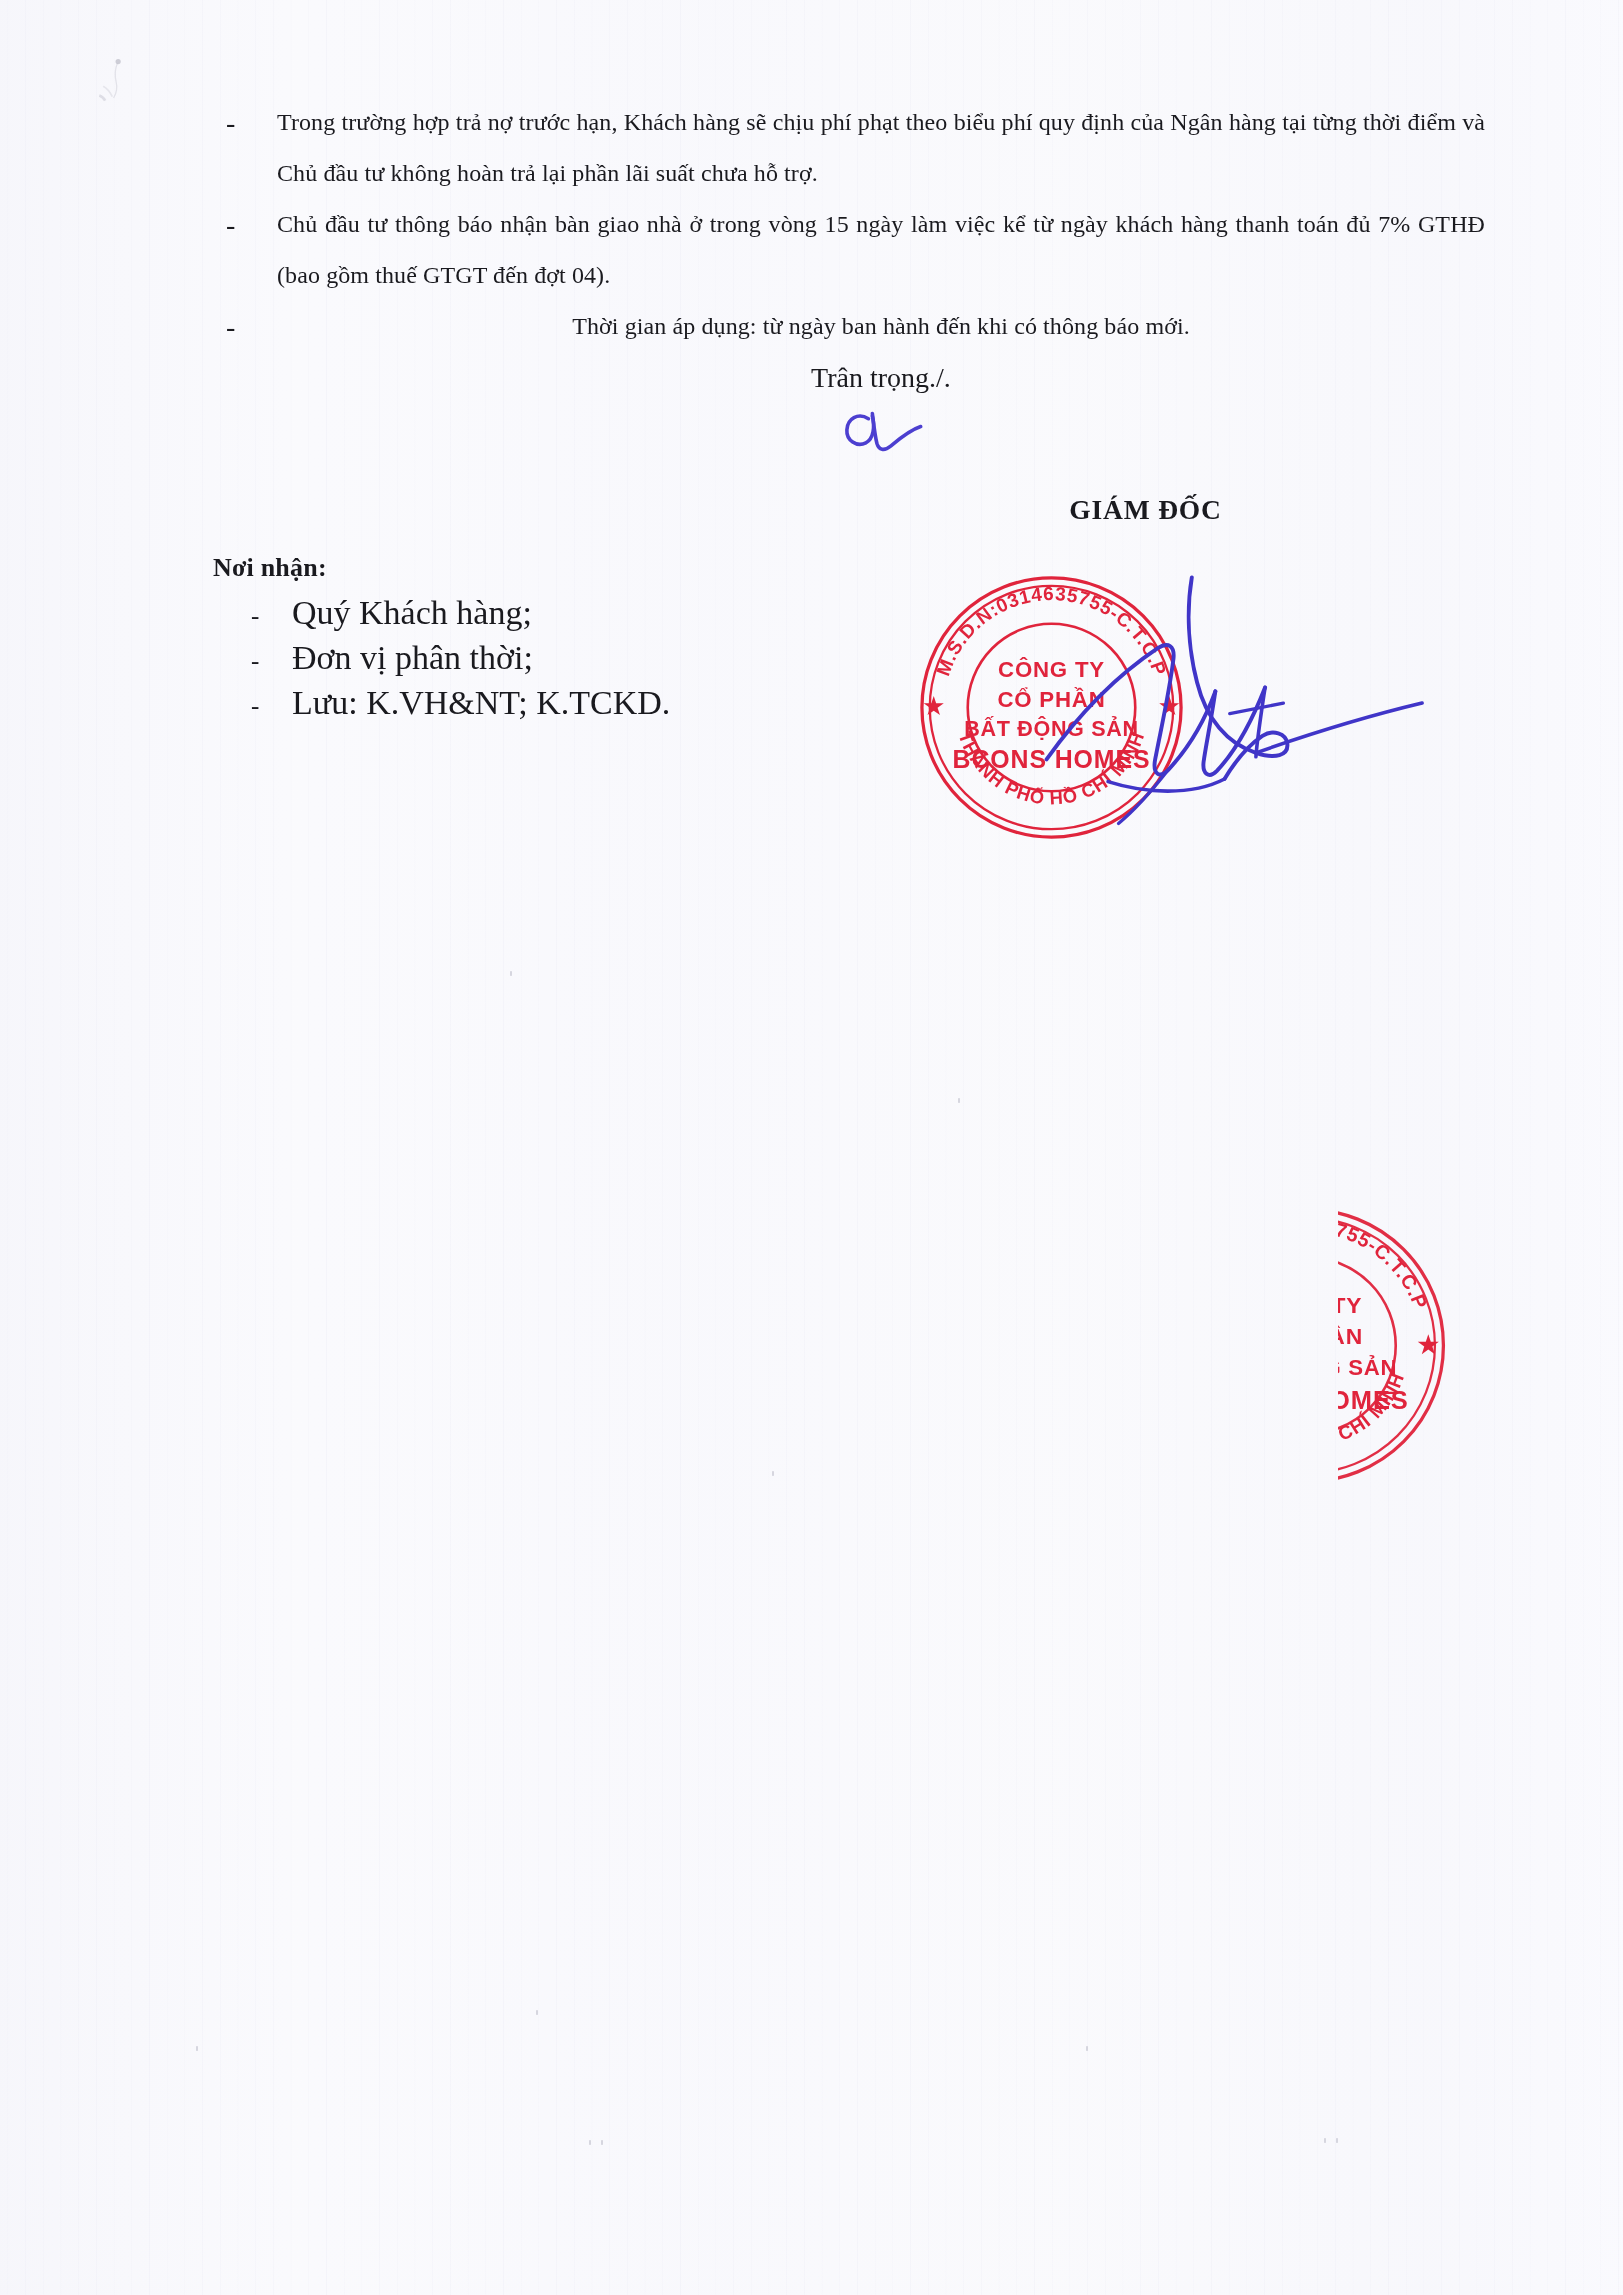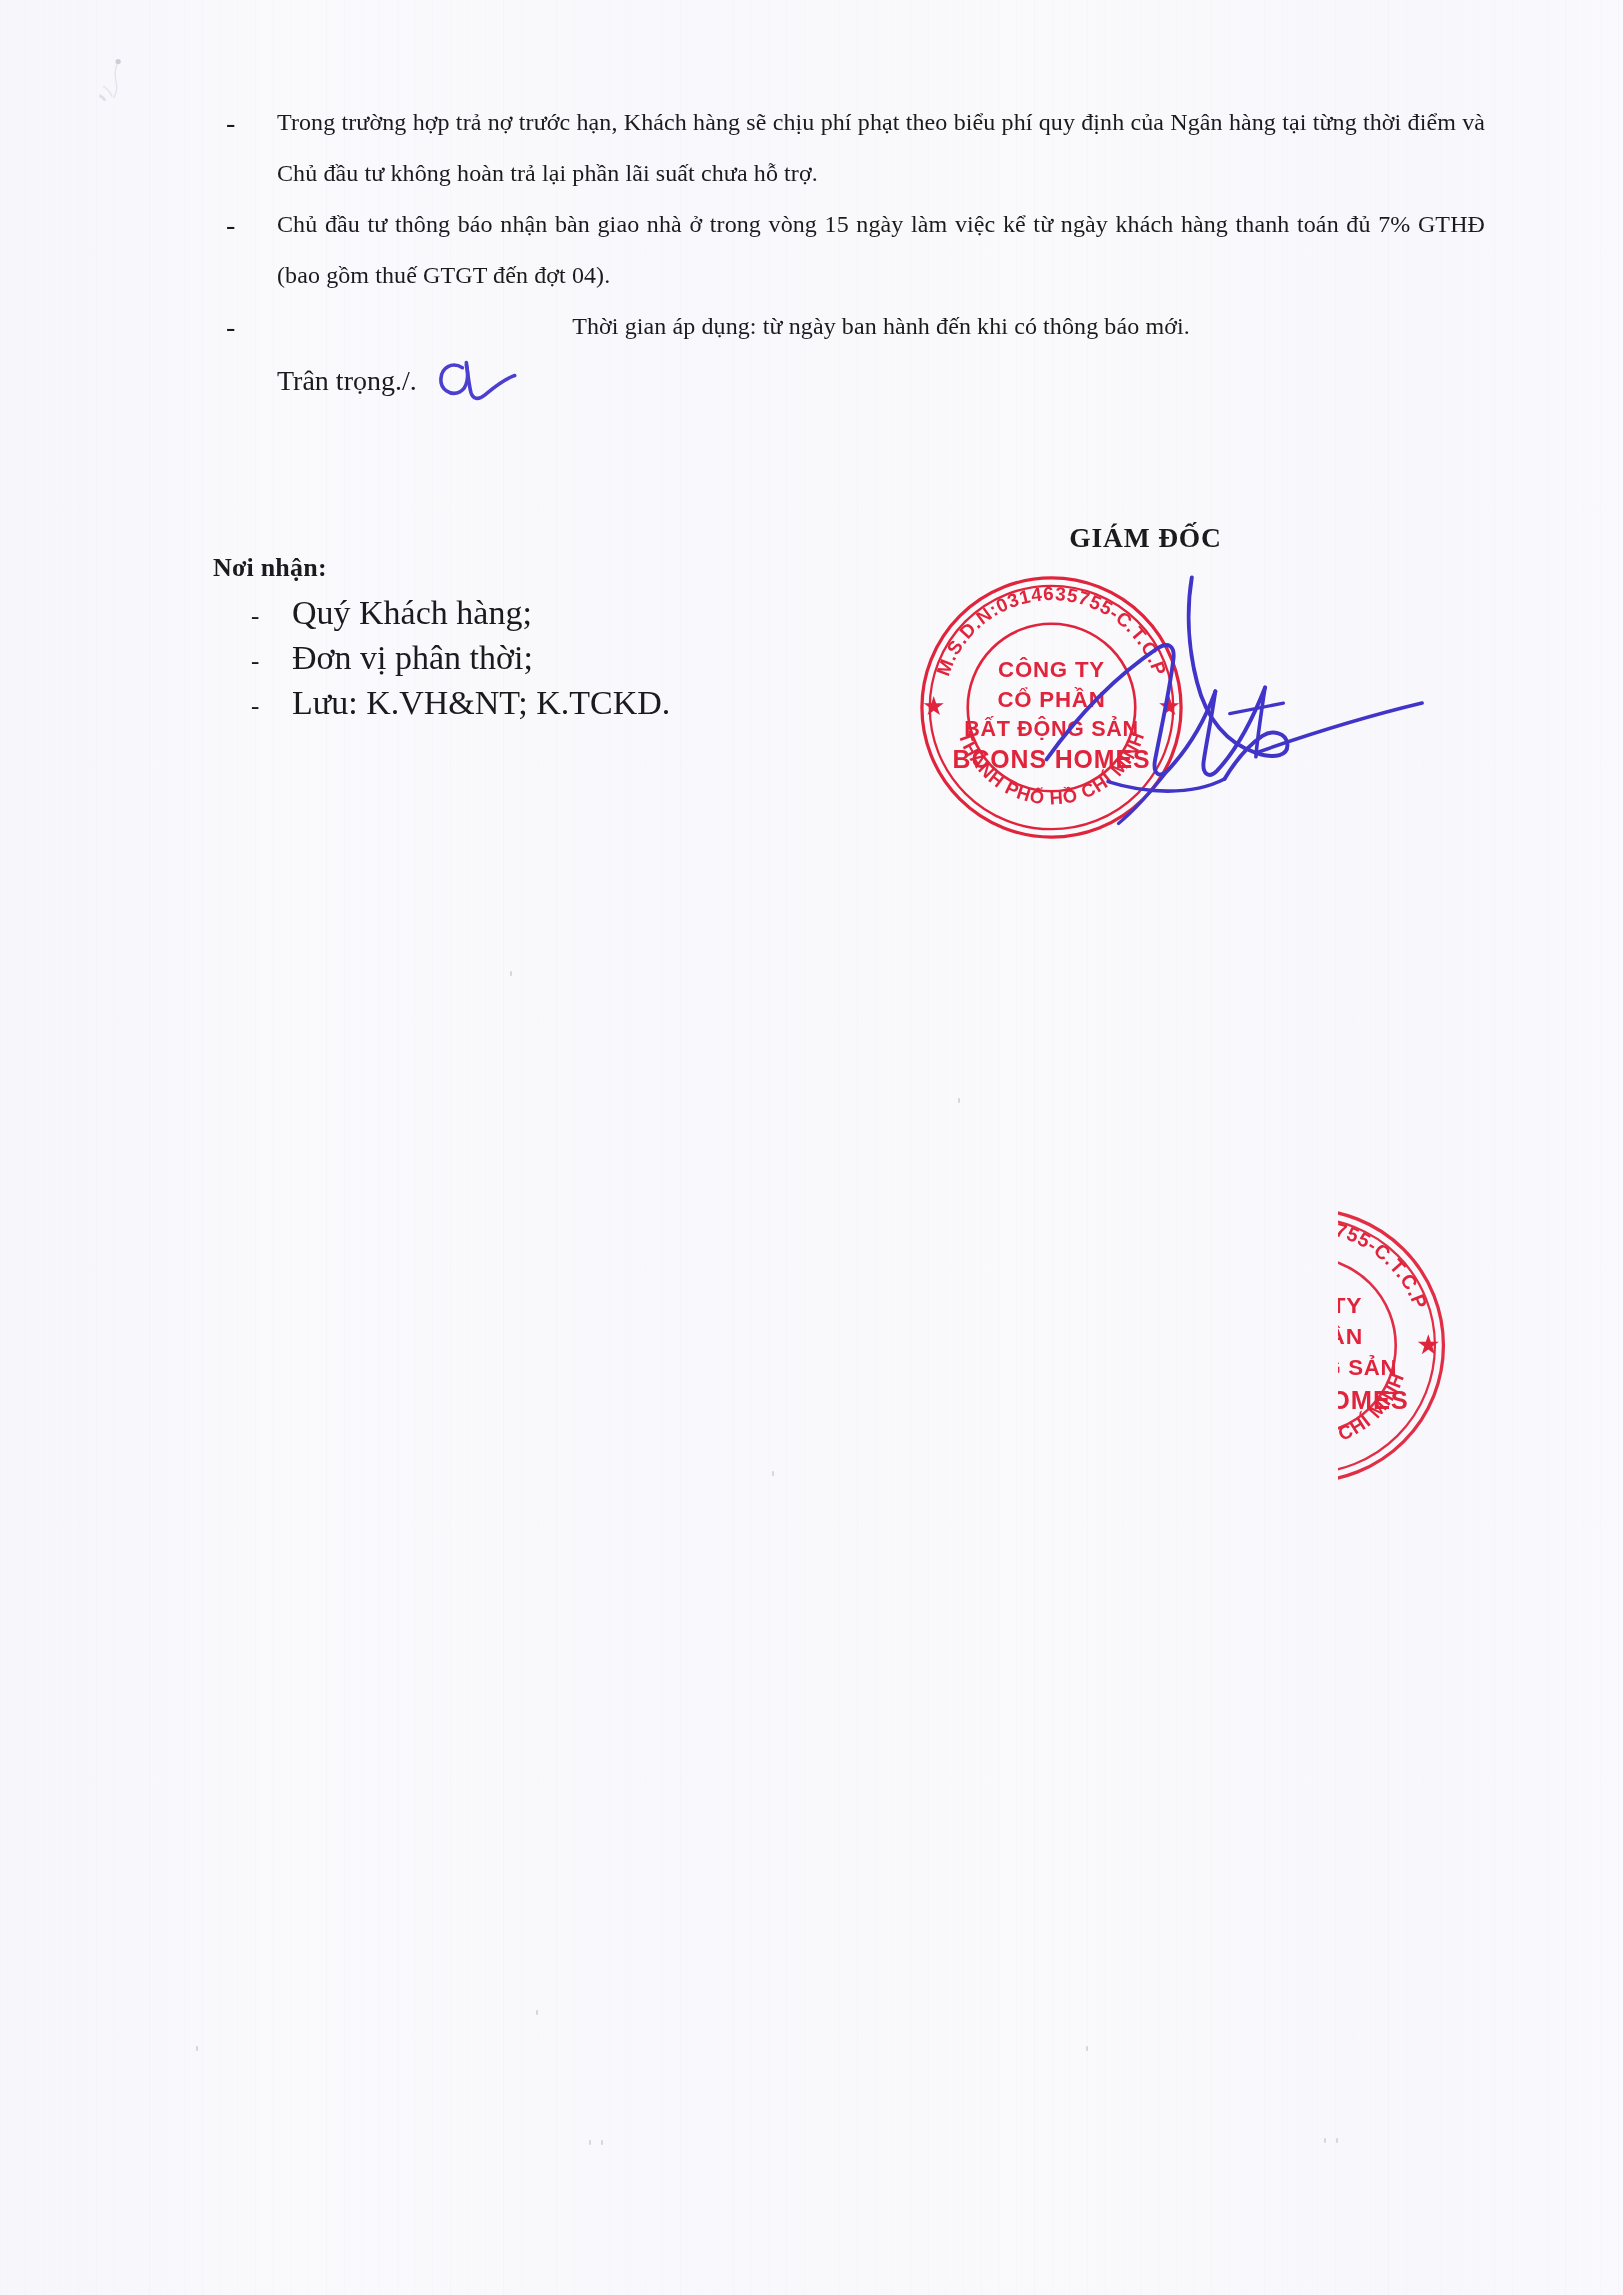--- a/index.html
+++ b/index.html
@@ -79,6 +79,7 @@
     display: flex;
     align-items: center;
     margin-left: 55px;
+    flex-direction: column;
   }
   .closing-text {
     font-size: 28px;

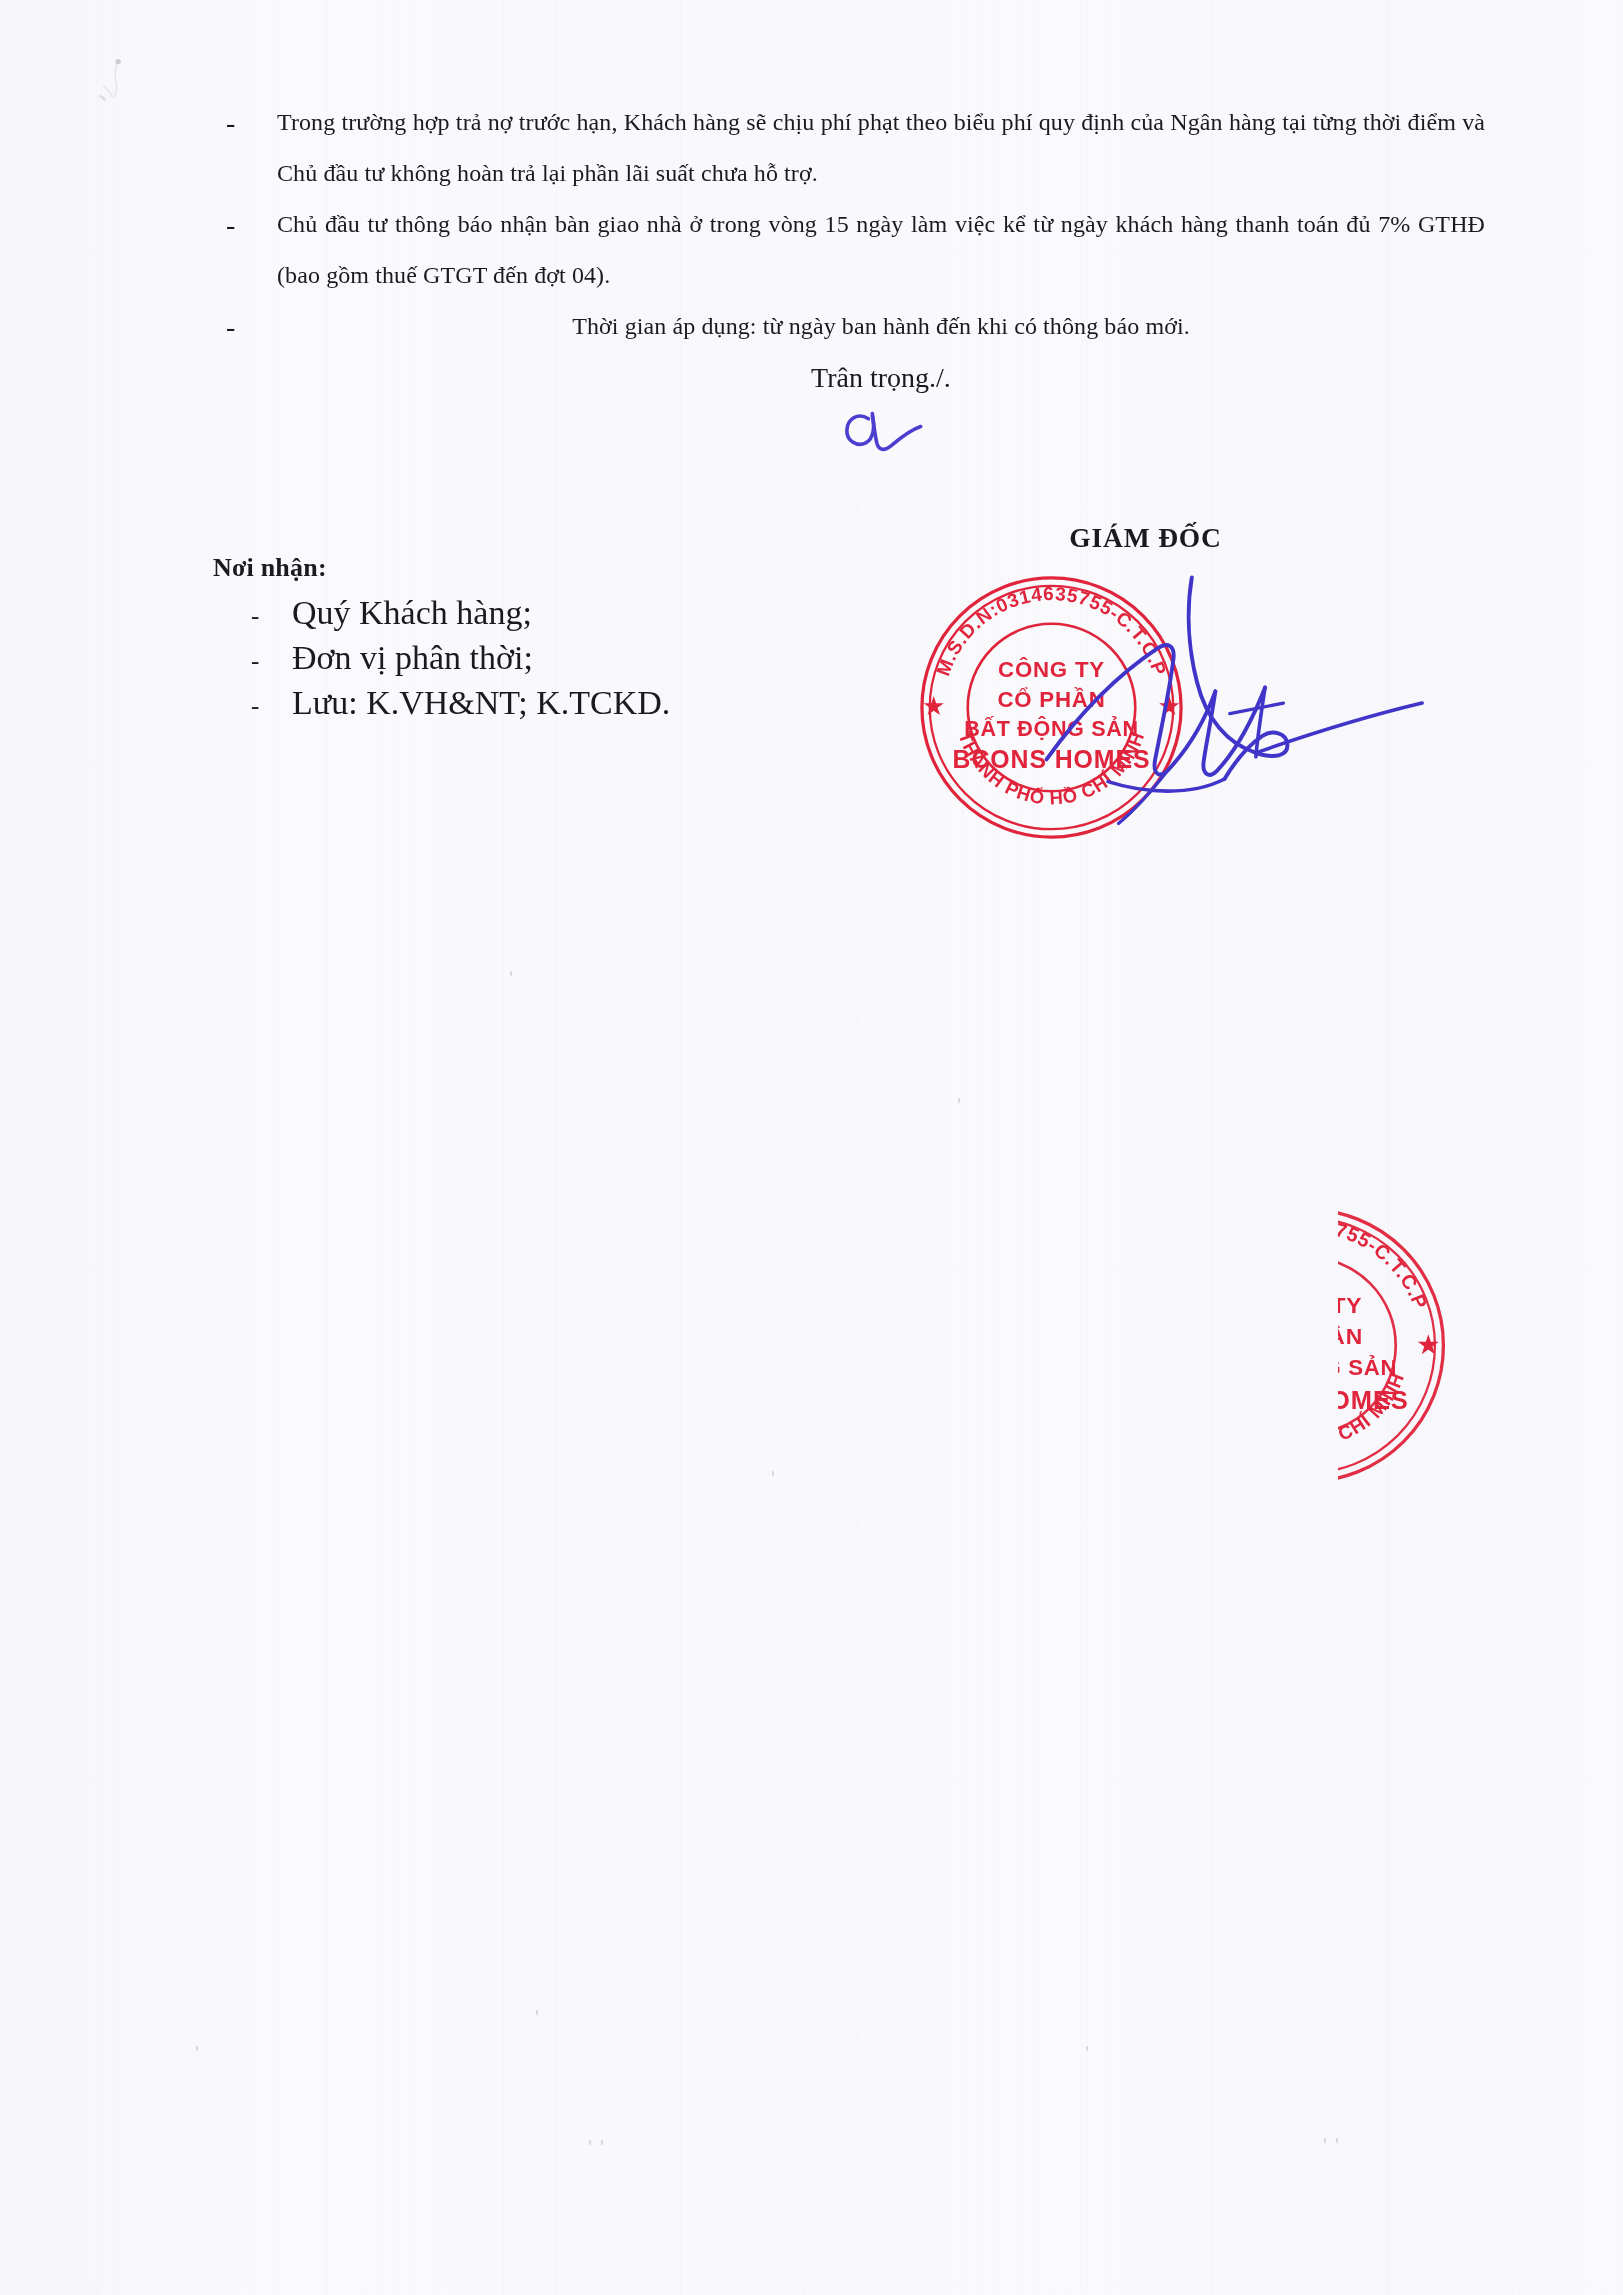--- a/index.html
+++ b/index.html
@@ -135,7 +135,6 @@
     font-size: 27.5px;
     line-height: 41px;
     letter-spacing: 0.8px;
-    margin-top: 28px;
   }
   .sign-dept { margin-top: 3.9px; }
 

